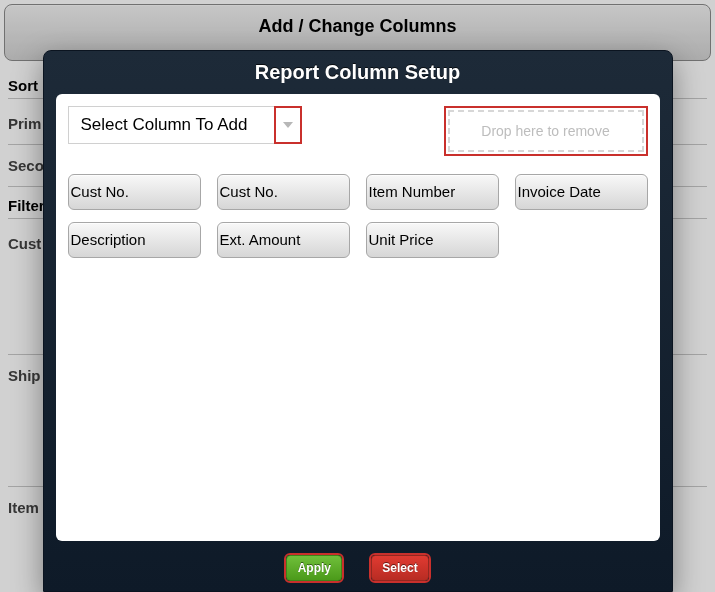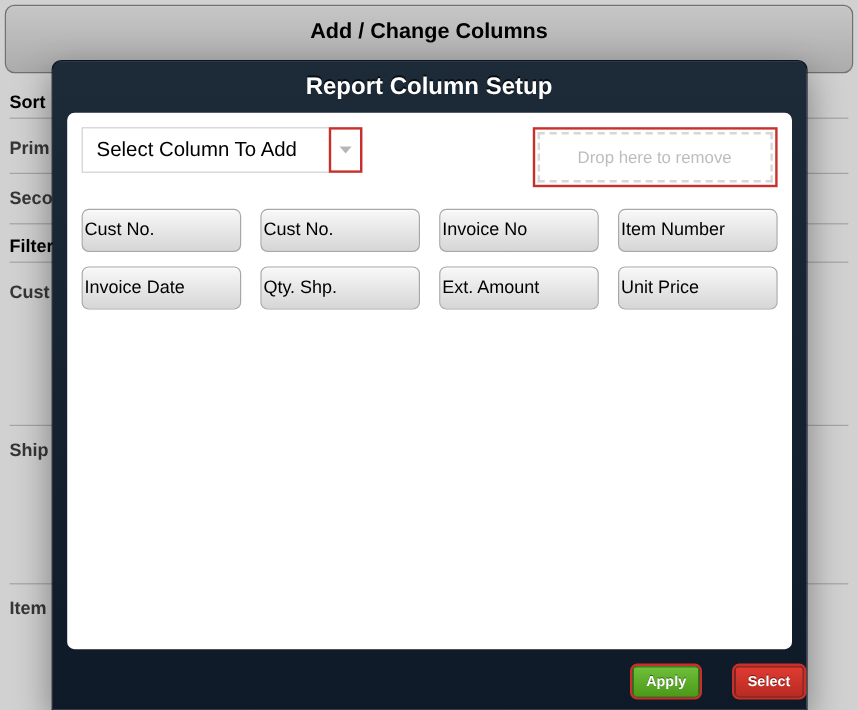--- a/index.html
+++ b/index.html
@@ -199,7 +199,6 @@
       <div class="chips" id="chips">
           <div class="chip">Cust No.</div>
           <div class="chip">Cust No.</div>
-          <div class="chip">Invoice No</div>
           <div class="chip">Item Number</div>
           <div class="chip">Invoice Date</div>
           <div class="chip">Qty. Shp.</div>

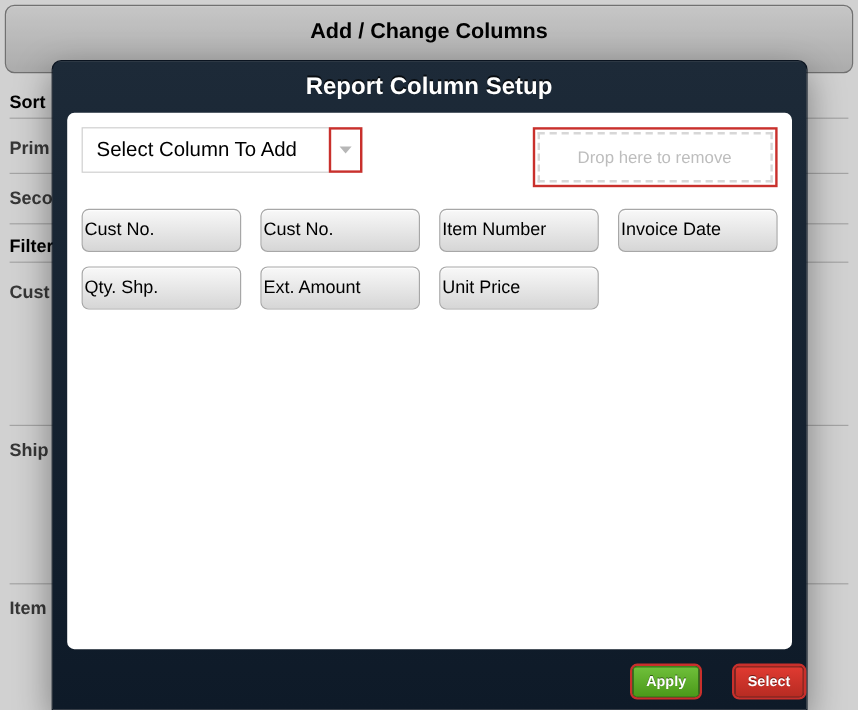--- a/index.html
+++ b/index.html
@@ -201,6 +201,7 @@
           <div class="chip">Cust No.</div>
           <div class="chip">Item Number</div>
           <div class="chip">Invoice Date</div>
+          <div class="chip">Description</div>
           <div class="chip">Qty. Shp.</div>
           <div class="chip">Ext. Amount</div>
           <div class="chip">Unit Price</div>

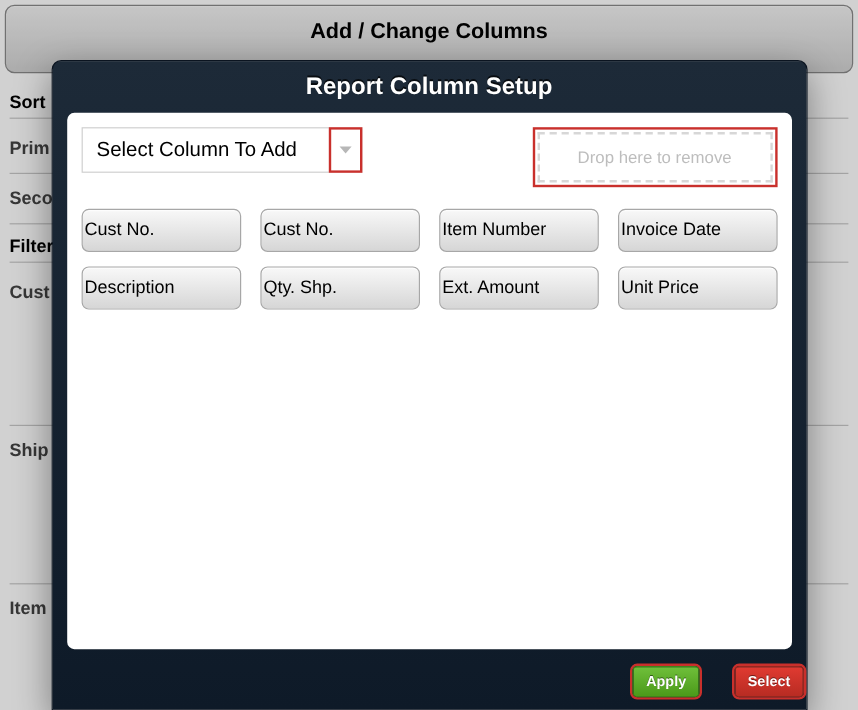--- a/index.html
+++ b/index.html
@@ -202,7 +202,6 @@
           <div class="chip">Item Number</div>
           <div class="chip">Invoice Date</div>
           <div class="chip">Description</div>
-          <div class="chip">Qty. Shp.</div>
           <div class="chip">Ext. Amount</div>
           <div class="chip">Unit Price</div>
         </div>

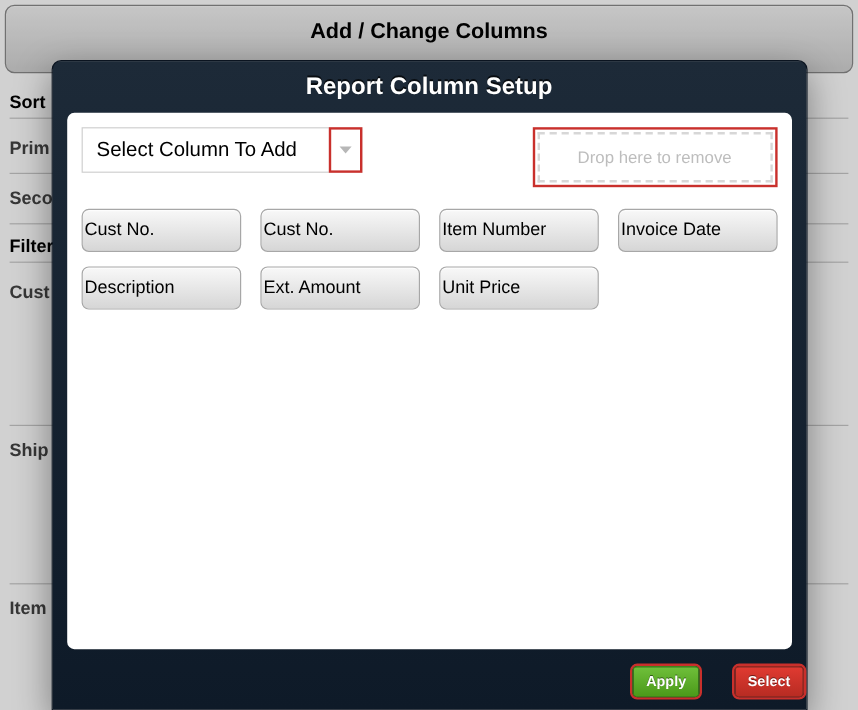--- a/index.html
+++ b/index.html
@@ -134,7 +134,7 @@
   .modal-footer {
     display: flex;
     gap: 25px;
-    justify-content: flex-end;
+    justify-content: center;
     padding: 6px 0 8px 0;
   }
   .btn-outer {

